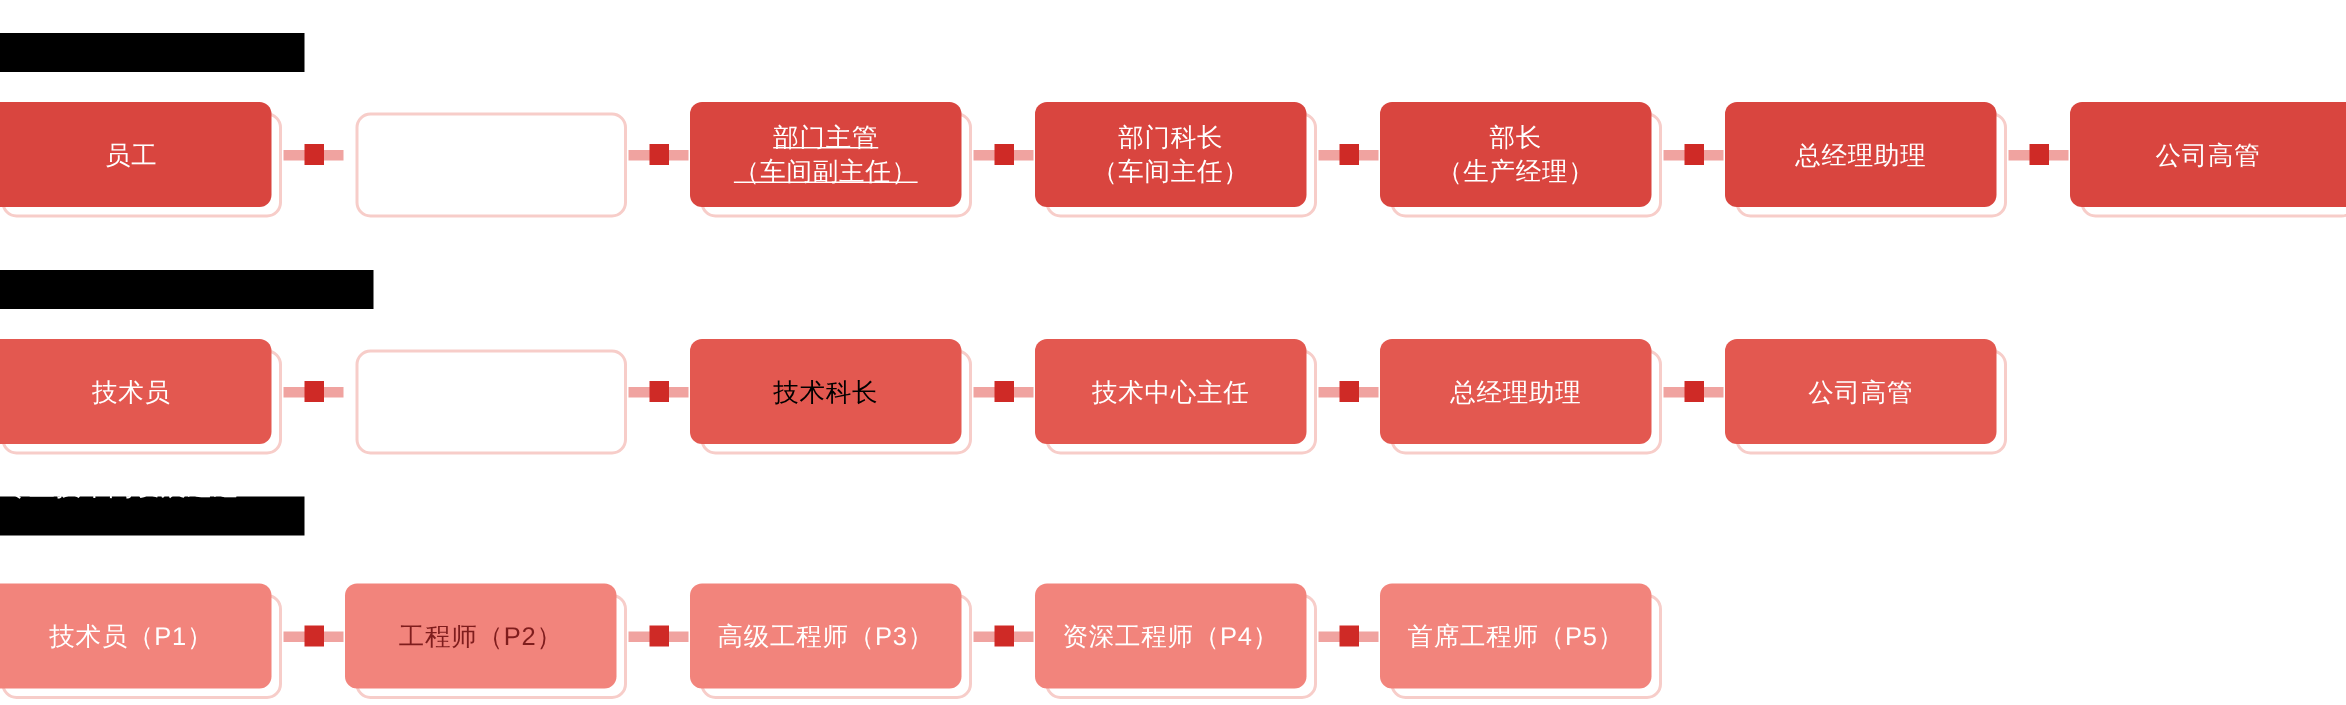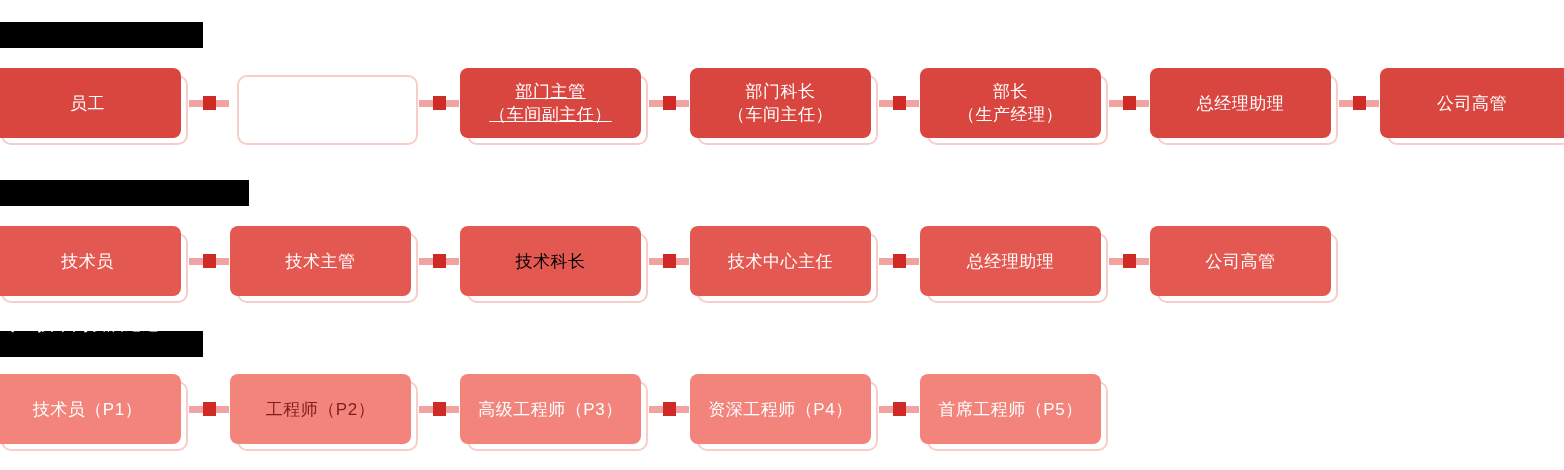--- a/index.html
+++ b/index.html
@@ -170,9 +170,6 @@
         <span class="node-label">技术员</span>
       </div>
       <div class="node-echo" style="left: 237px; top: 7px; width: 181px; border-color: rgb(247, 205, 201);"></div>
-      <div class="node" style="left: 230px; top: 0px; width: 181px; background: rgb(227, 88, 80); color: rgb(255, 255, 255);">
-        <span class="node-label">技术主管</span>
-      </div>
       <div class="node-echo" style="left: 467px; top: 7px; width: 181px; border-color: rgb(247, 205, 201);"></div>
       <div class="node" style="left: 460px; top: 0px; width: 181px; background: rgb(227, 88, 80); color: #000000;">
         <span class="node-label">技术科长</span>

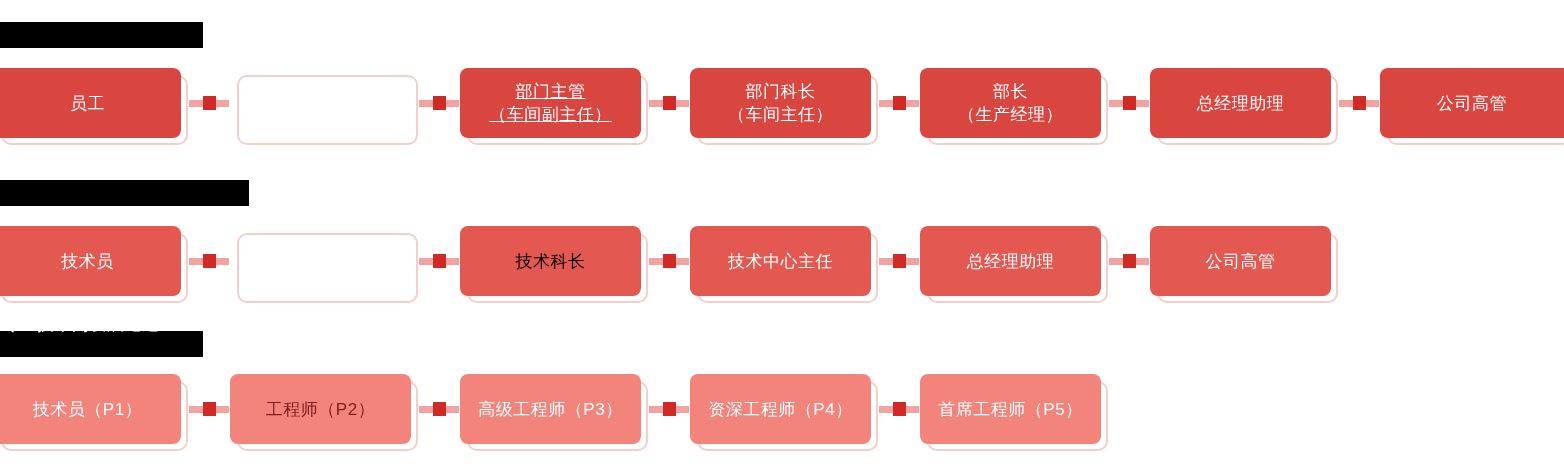--- a/index.html
+++ b/index.html
@@ -190,7 +190,7 @@
     <div class="redaction-bar partial" style="left: 0px; top: 331px; width: 203px; height: 26px; background: rgb(0, 0, 0);">
       <span class="ghost">专业技术岗发展通道</span>
     </div>
-    <div class="flow-row" style="top: 374px; width: 1564px;">
+    <div class="flow-row" style="top: 389px; width: 1564px;">
       <div class="connector" style="left: 189px; width: 40px; top: 32px; background: rgb(240, 163, 160);"></div>
       <div class="connector-dot" style="left: 203px; top: 28px; background: rgb(207, 42, 38);"></div>
       <div class="connector" style="left: 419px; width: 40px; top: 32px; background: rgb(240, 163, 160);"></div>

